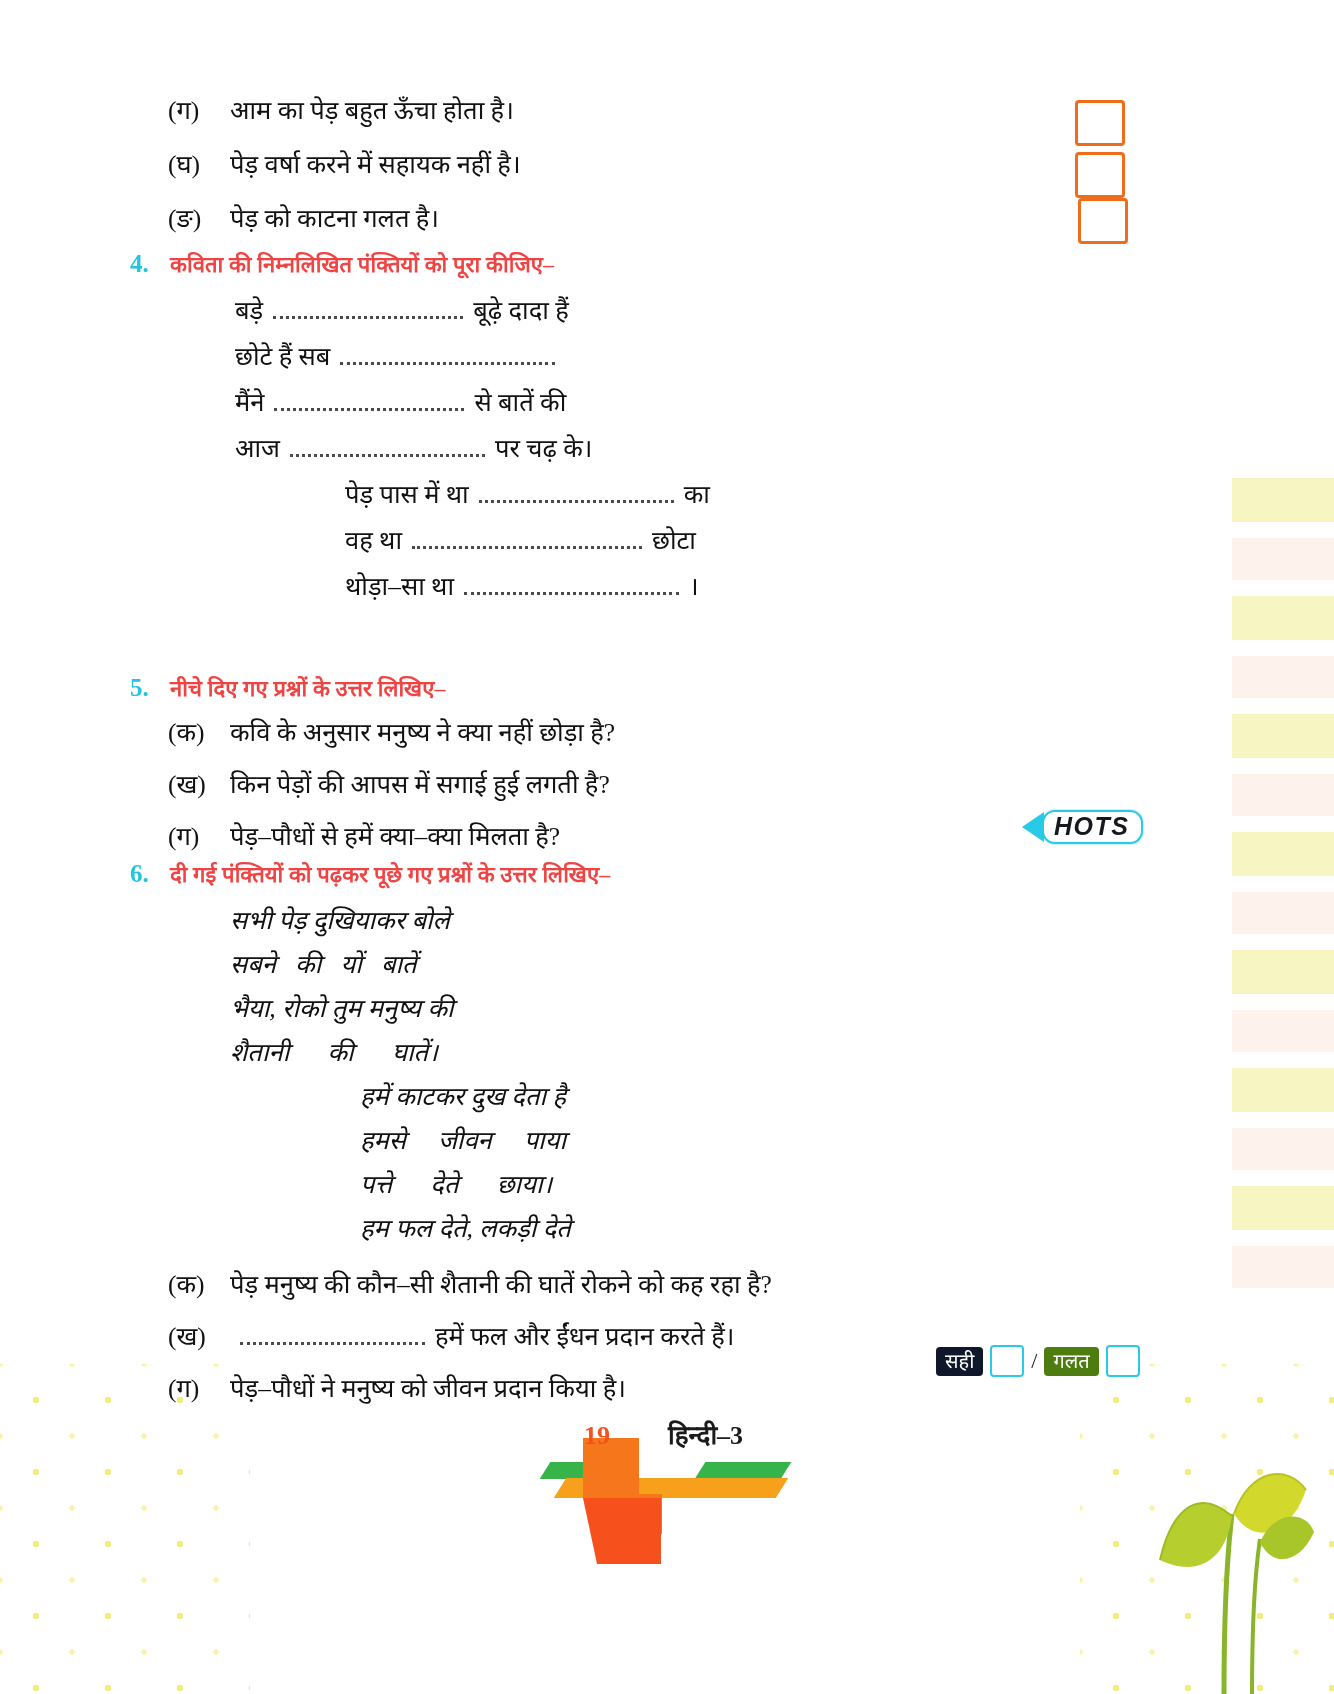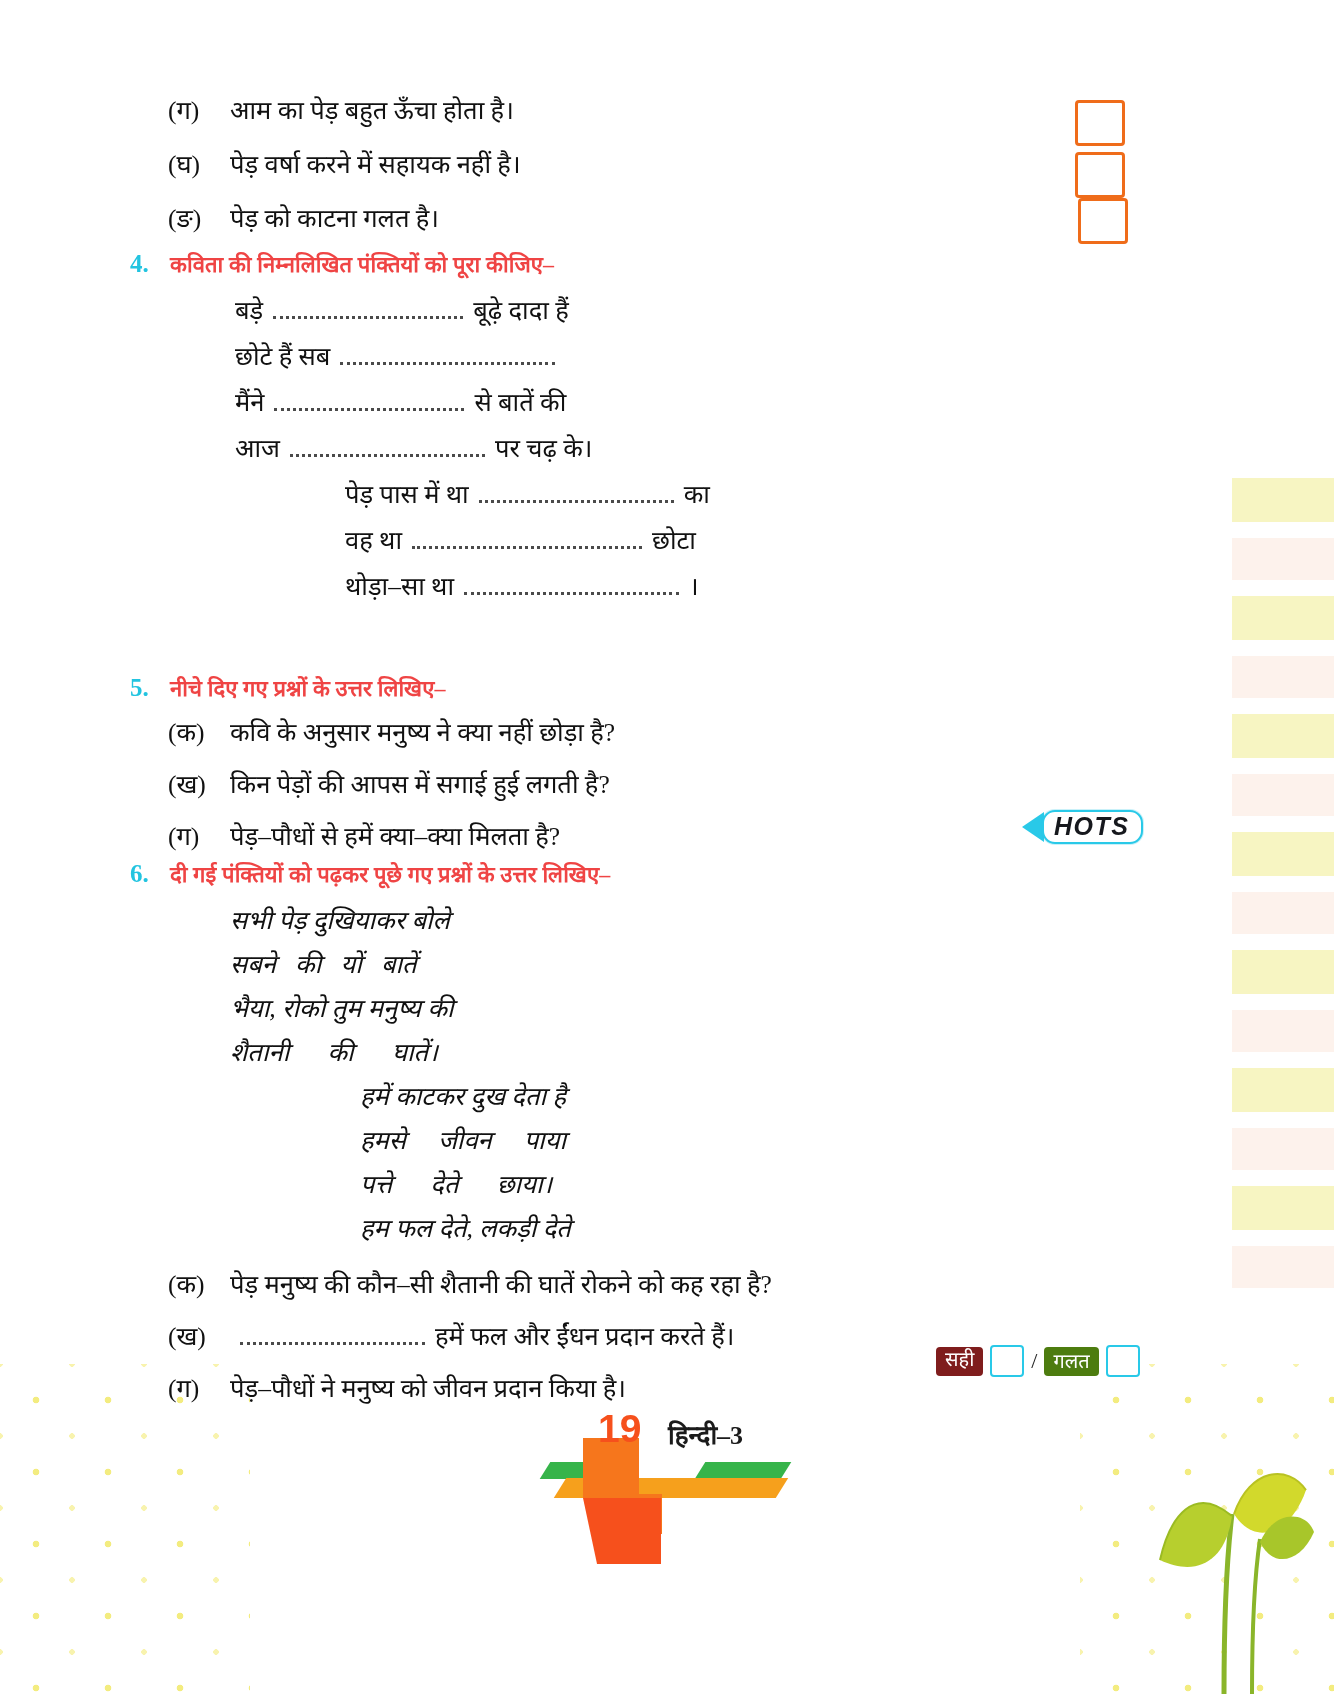--- a/index.html
+++ b/index.html
@@ -97,7 +97,7 @@
     font-size:20px;color:#fff;padding:3px 9px 4px 9px;border-radius:4px;
     font-family:"Liberation Serif","DejaVu Serif",serif;line-height:1.1;
   }
-  .tf-tag.sahi{background:#7f1d1d;font-family:Liberation Mono, monospace;}
+  .tf-tag.sahi{background:#0f172a;}
   .tf-tag.galat{background:#4d7c0f;}
   .tf-box{width:30px;height:28px;border:2.5px solid #29c9e8;border-radius:4px;background:#fff;}
   .tf-slash{font-size:22px;color:#222;}

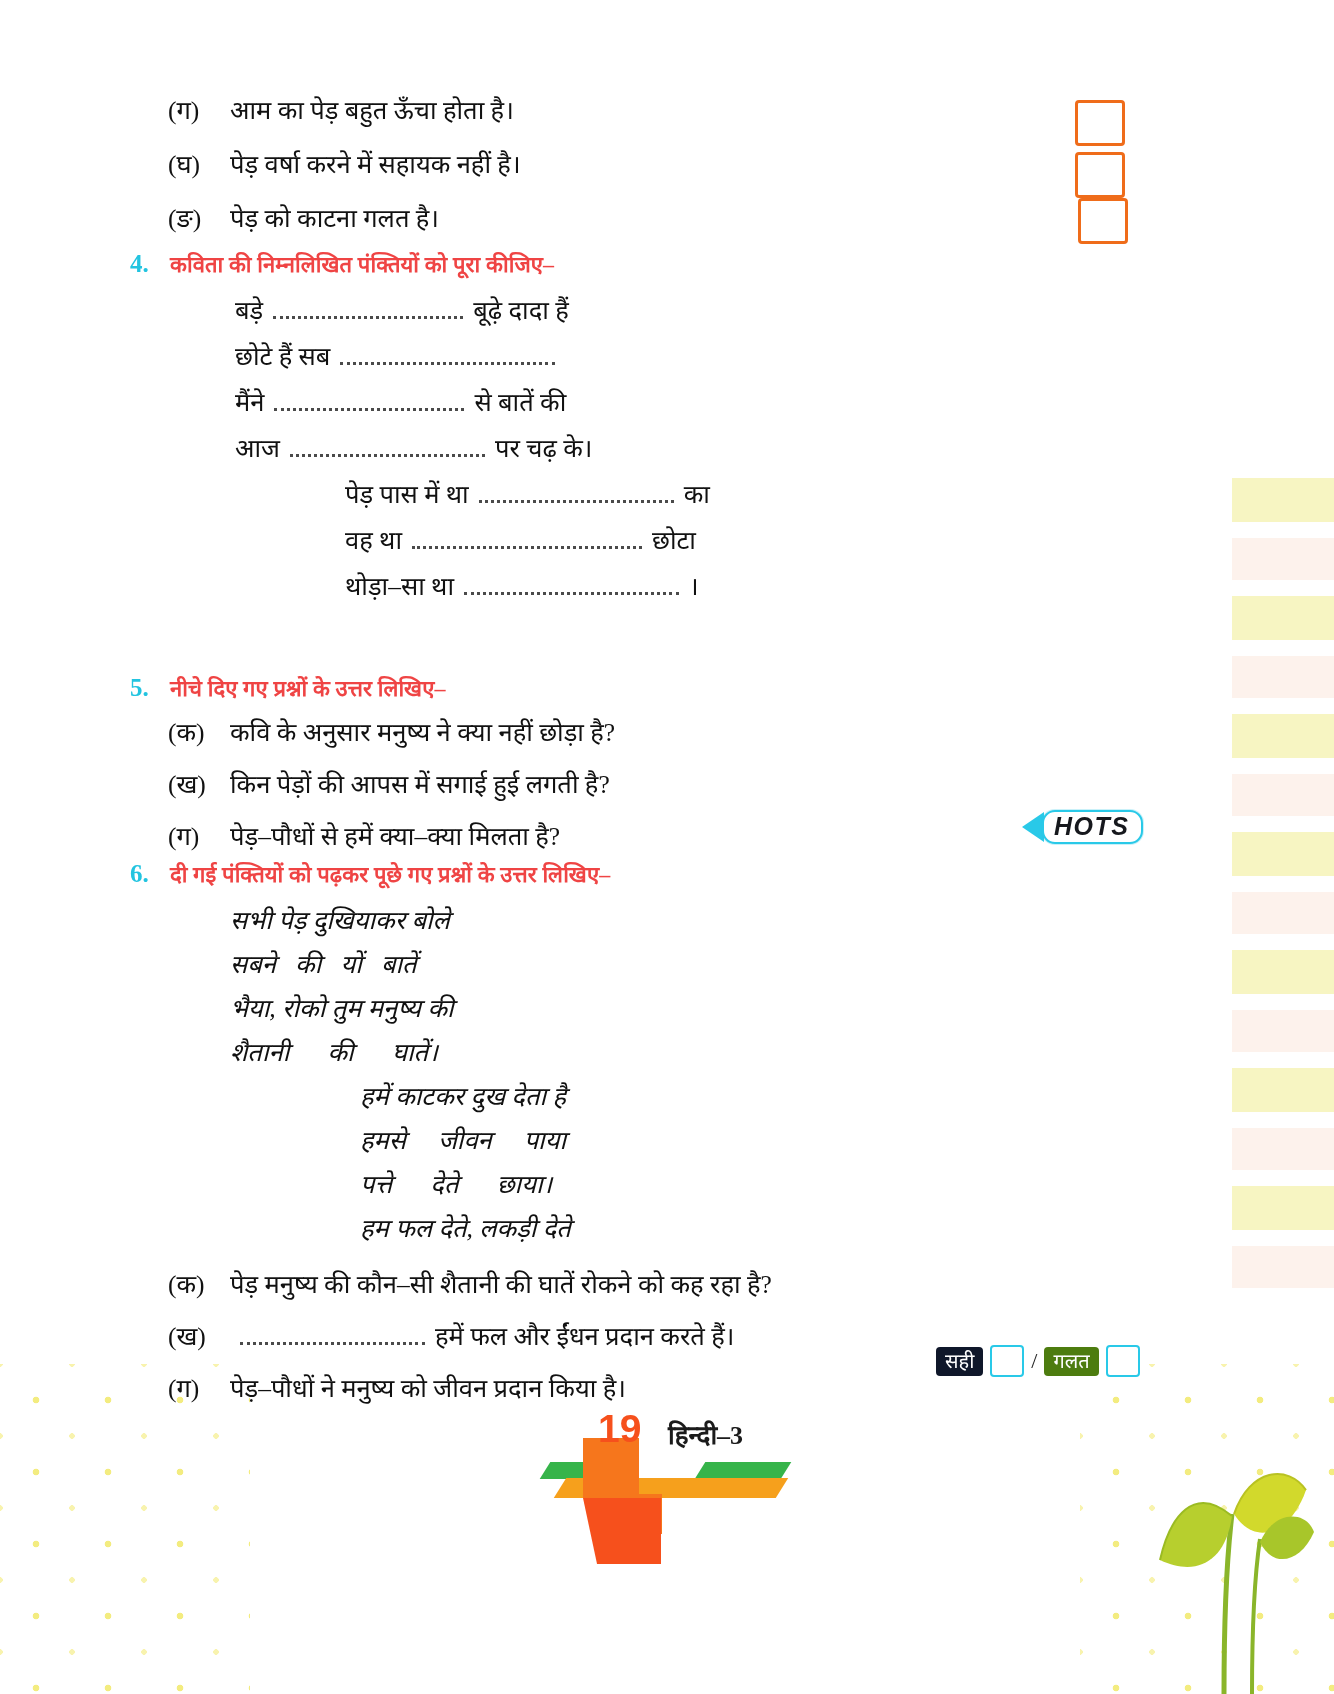--- a/index.html
+++ b/index.html
@@ -112,8 +112,8 @@
       clip-path:polygon(0 0,100% 0,100% 100%,18% 100%);}
   .rib-block3{position:absolute;left:614px;bottom:160px;width:48px;height:40px;background:#f6761c;}
   .page-num{
-    position:absolute;left:598px;bottom:243px;font-size:39px;font-weight:700;
-    color:#f6501c;font-family:Liberation Sans, sans-serif;
+    position:absolute;left:584px;bottom:243px;font-size:26px;font-weight:700;
+    color:#f6501c;font-family:Liberation Serif, serif;
   }
   .book-label{
     position:absolute;left:668px;bottom:242px;font-size:26px;font-weight:700;

